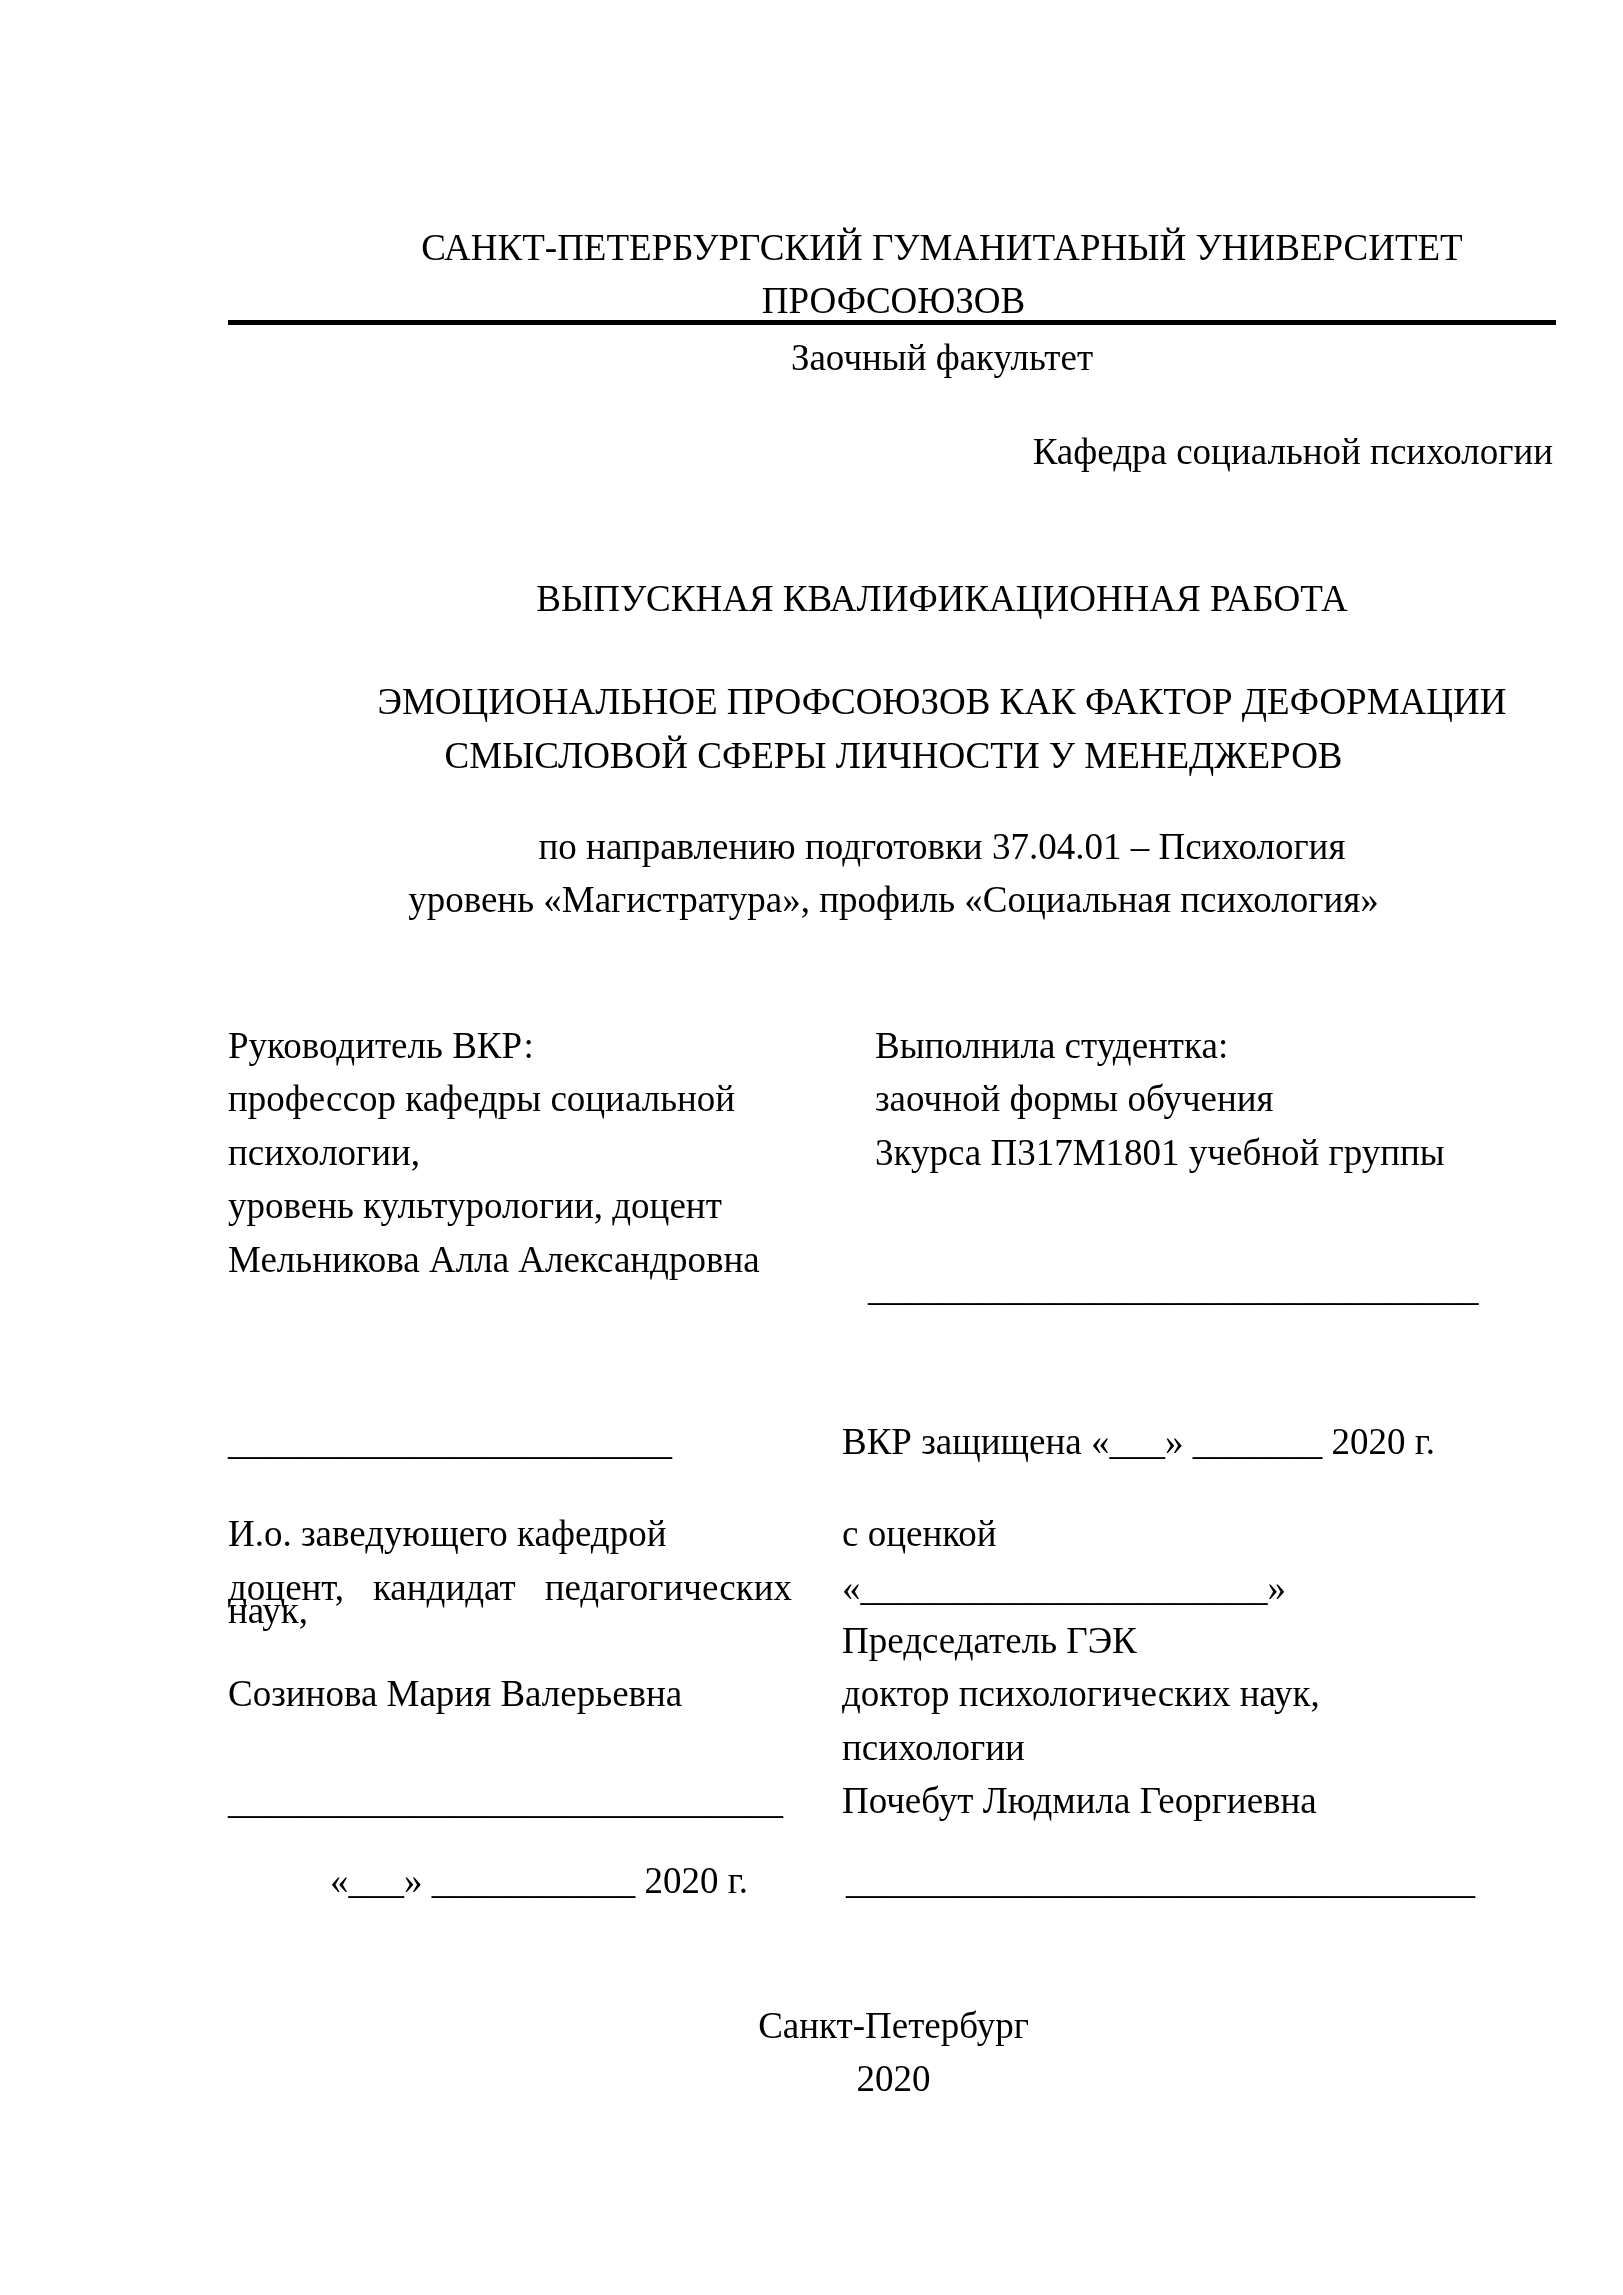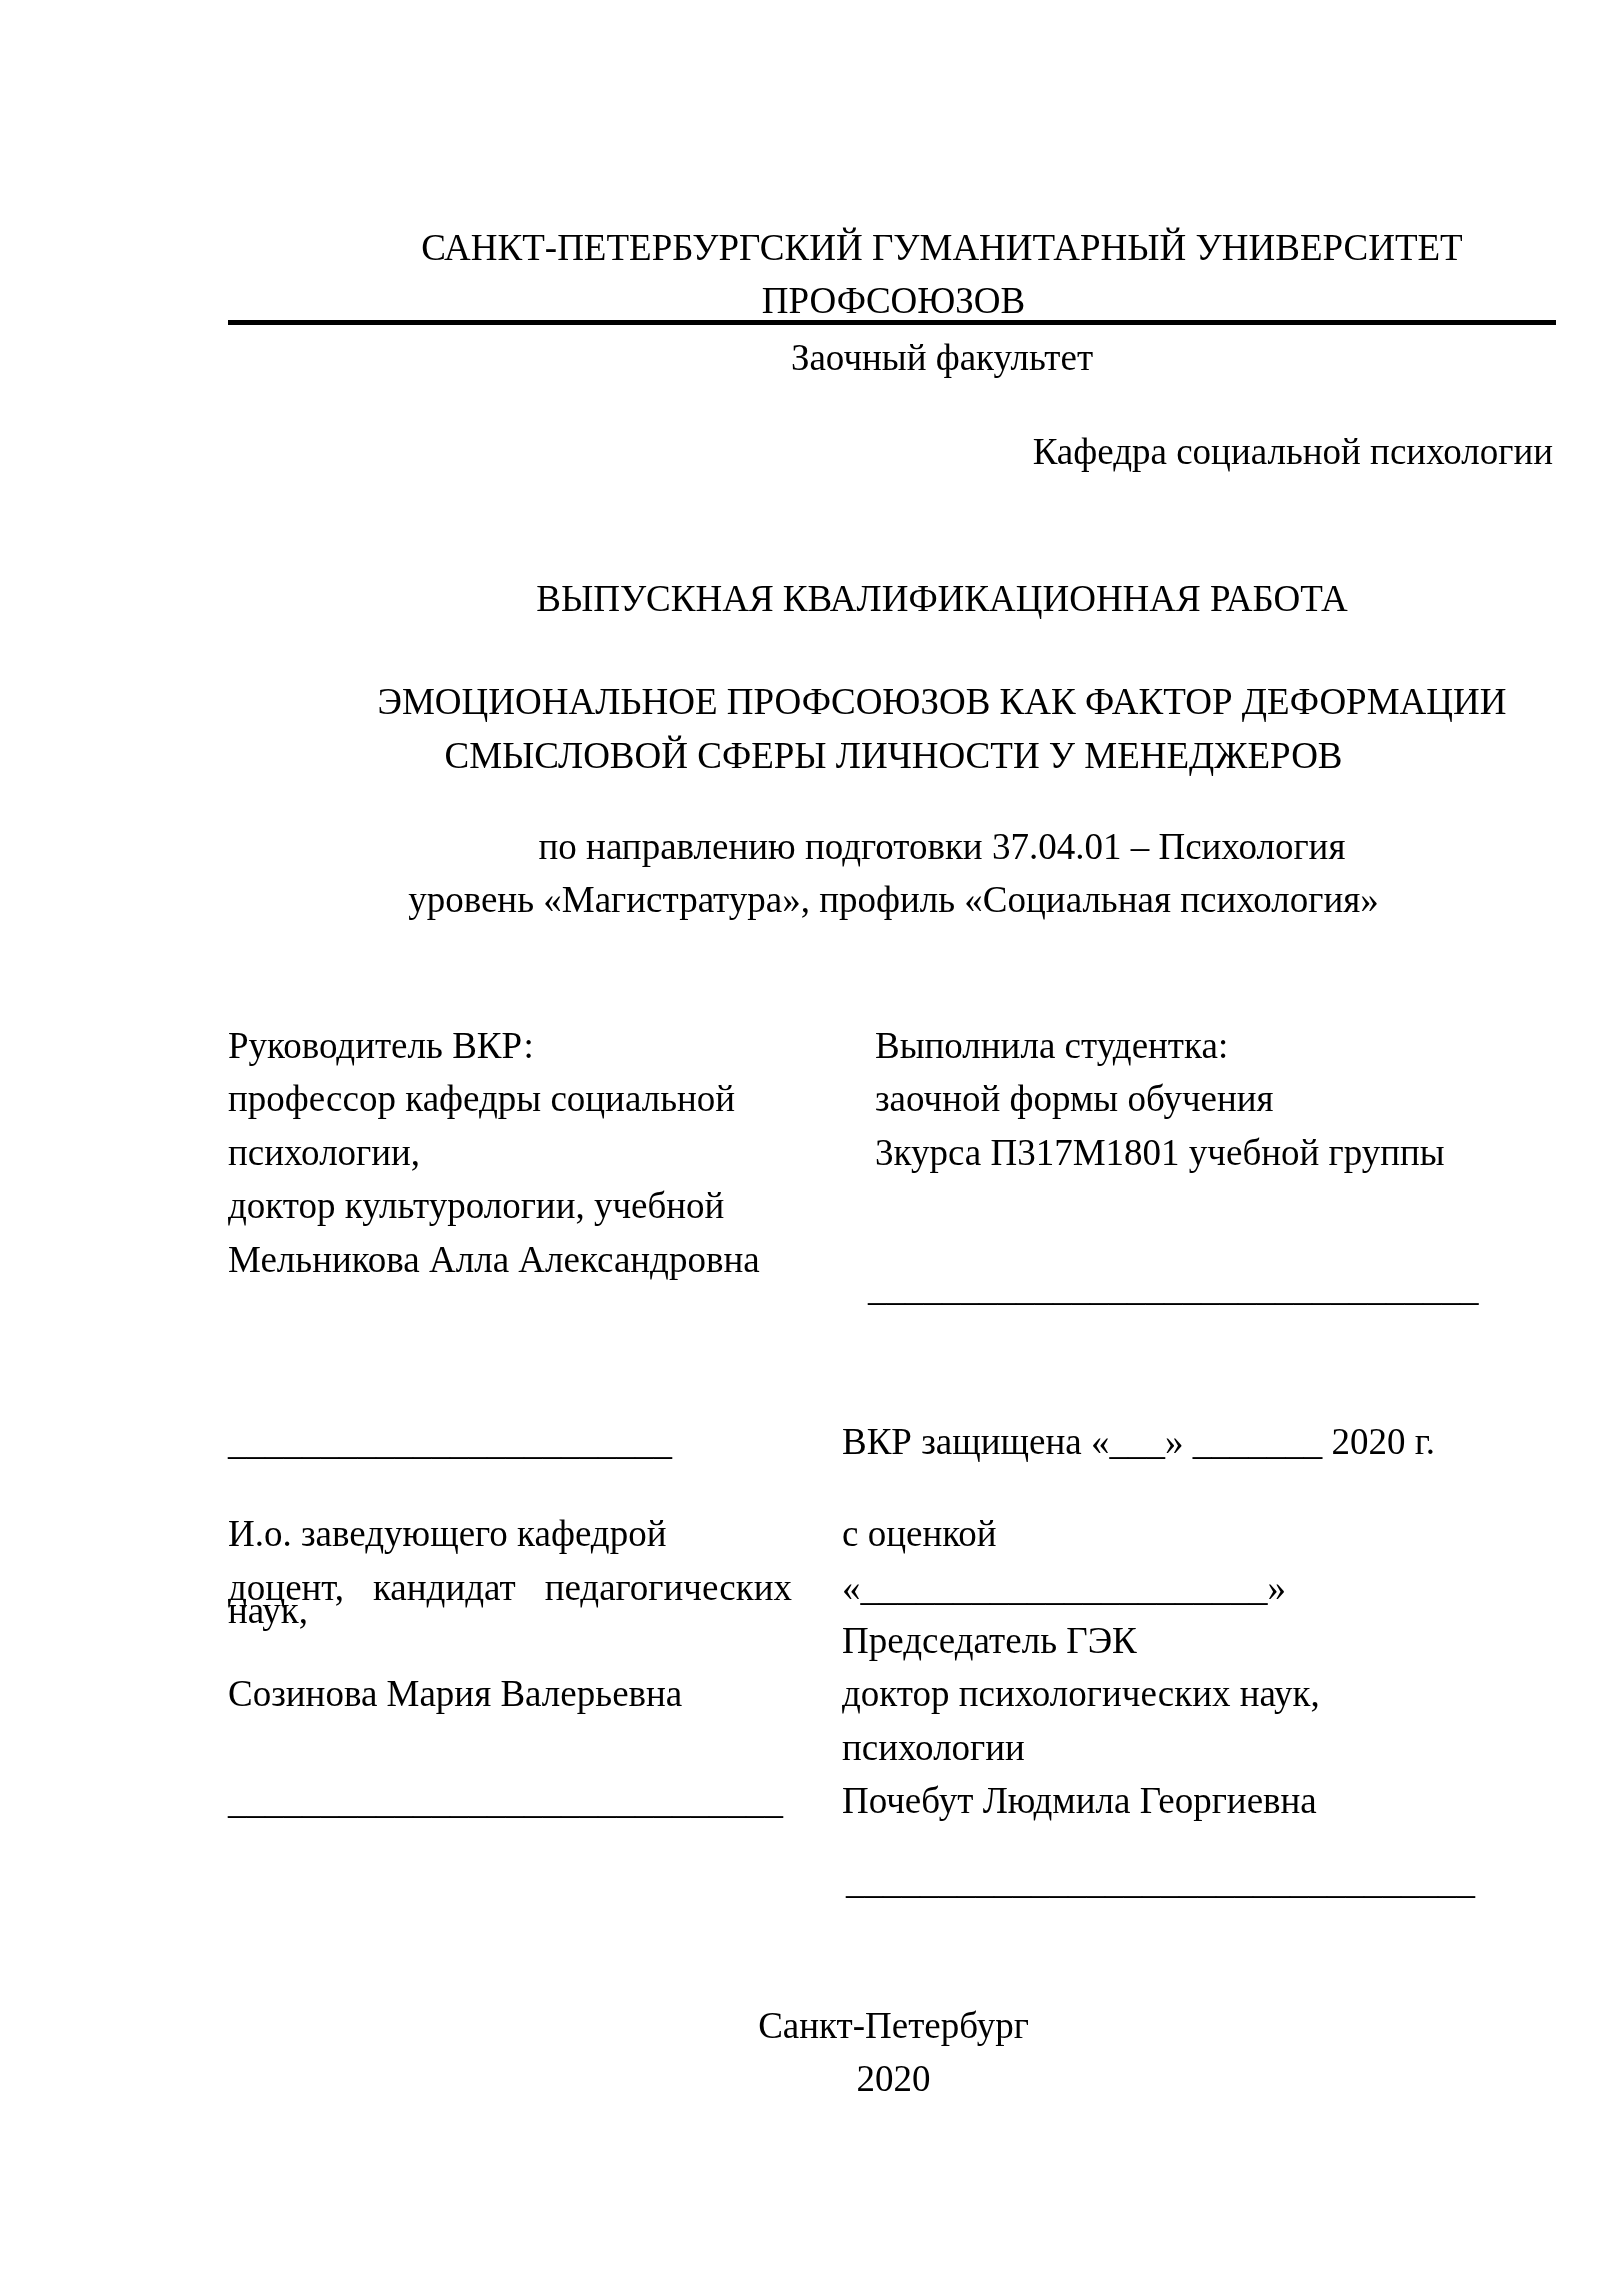--- a/index.html
+++ b/index.html
@@ -49,7 +49,7 @@
   <div class="line leftcol" style="top:1019px">Руководитель ВКР:</div>
   <div class="line leftcol" style="top:1072px">профессор кафедры социальной</div>
   <div class="line leftcol" style="top:1126px">психологии,</div>
-  <div class="line leftcol" style="top:1179px">доктор культурологии, учебной</div>
+  <div class="line leftcol" style="top:1179px">уровень культурологии, доцент</div>
   <div class="line leftcol" style="top:1233px">Мельникова Алла Александровна</div>
 
   <div class="line rightcol-u" style="top:1019px">Выполнила студентка:</div>

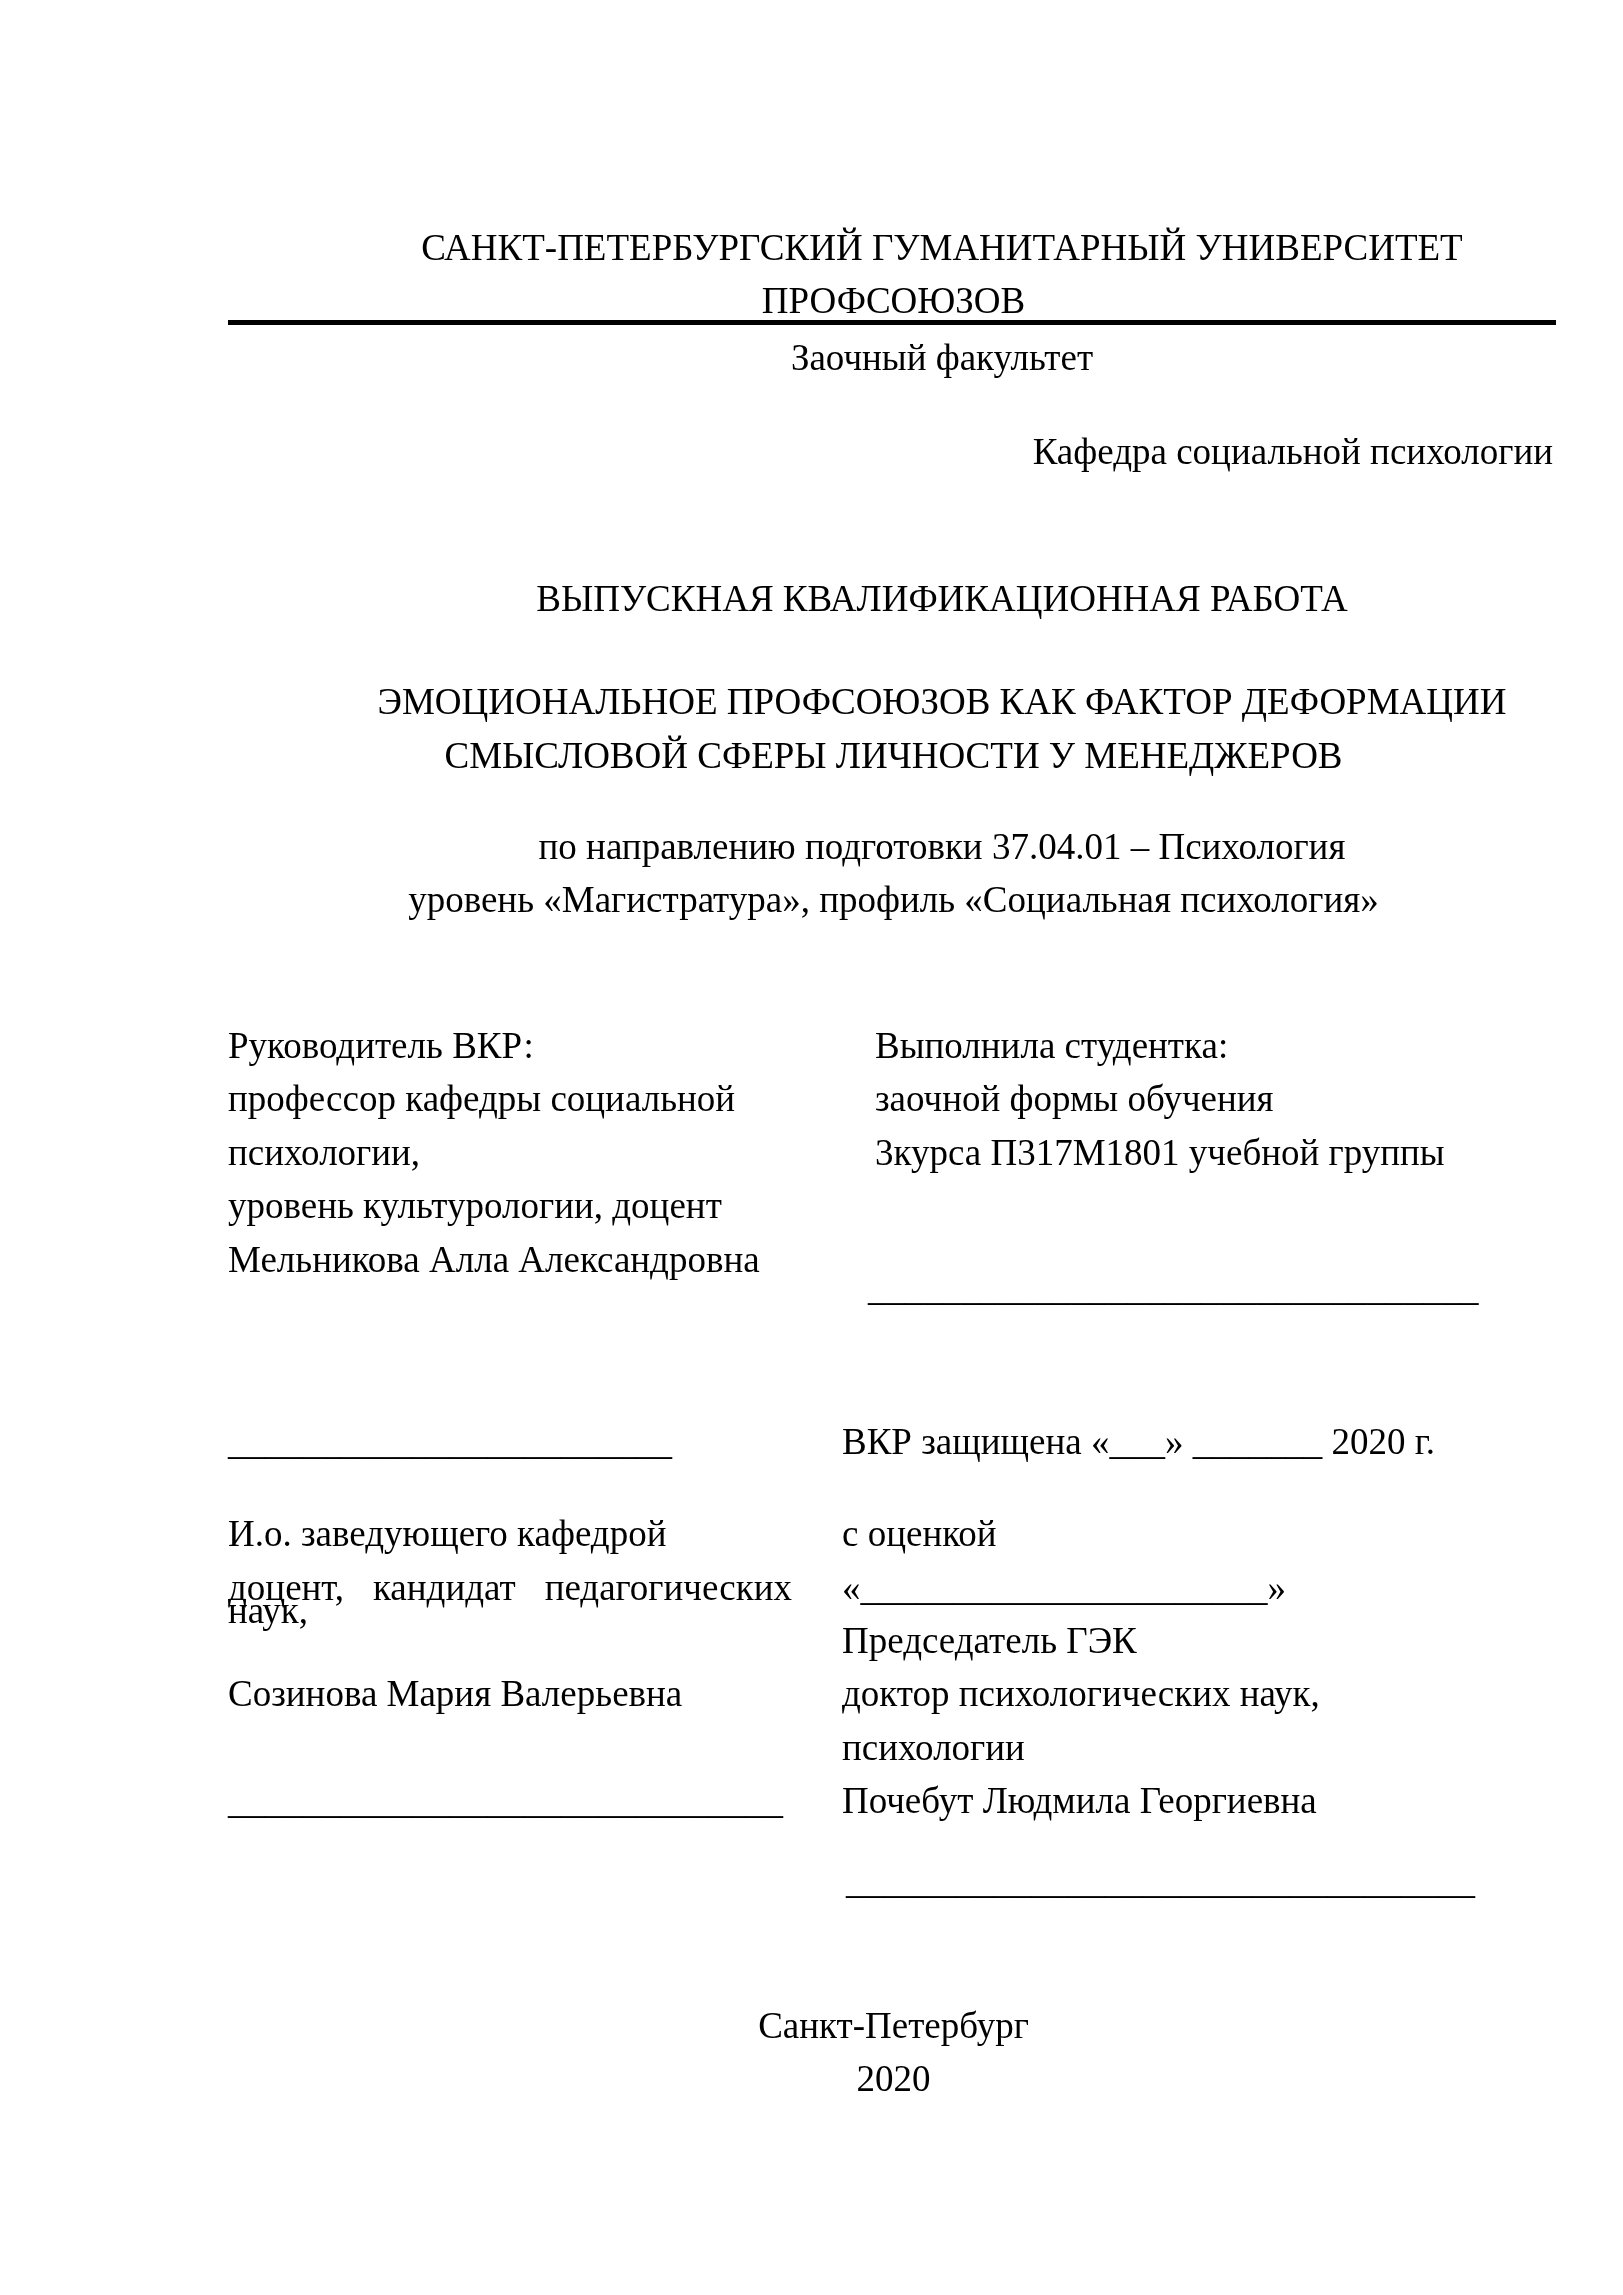--- a/index.html
+++ b/index.html
@@ -65,6 +65,7 @@
   <div class="line leftcol" style="top:1584px">наук,</div>
   <div class="line leftcol" style="top:1667px">Созинова Мария Валерьевна</div>
   <div class="line leftcol" style="top:1774px">______________________________</div>
+  <div class="line" style="top:1854px;left:330px">«___» ___________ 2020 г.</div>
 
   <div class="line rightcol-l" style="top:1507px">с оценкой</div>
   <div class="line rightcol-l" style="top:1561px">«______________________»</div>

